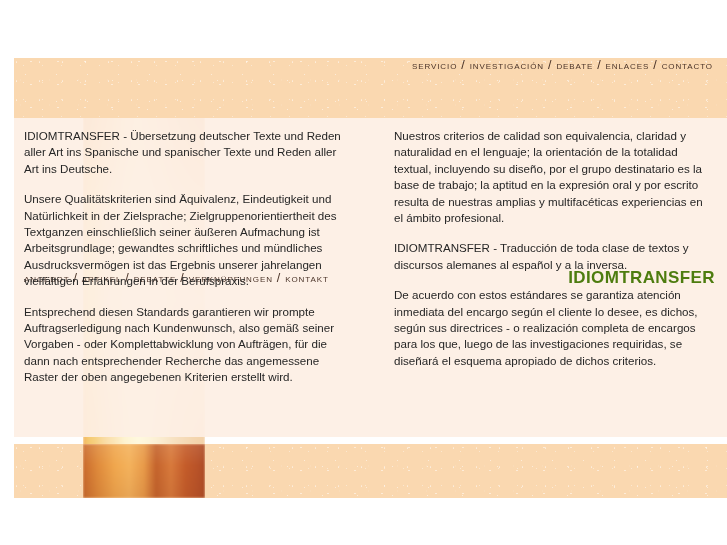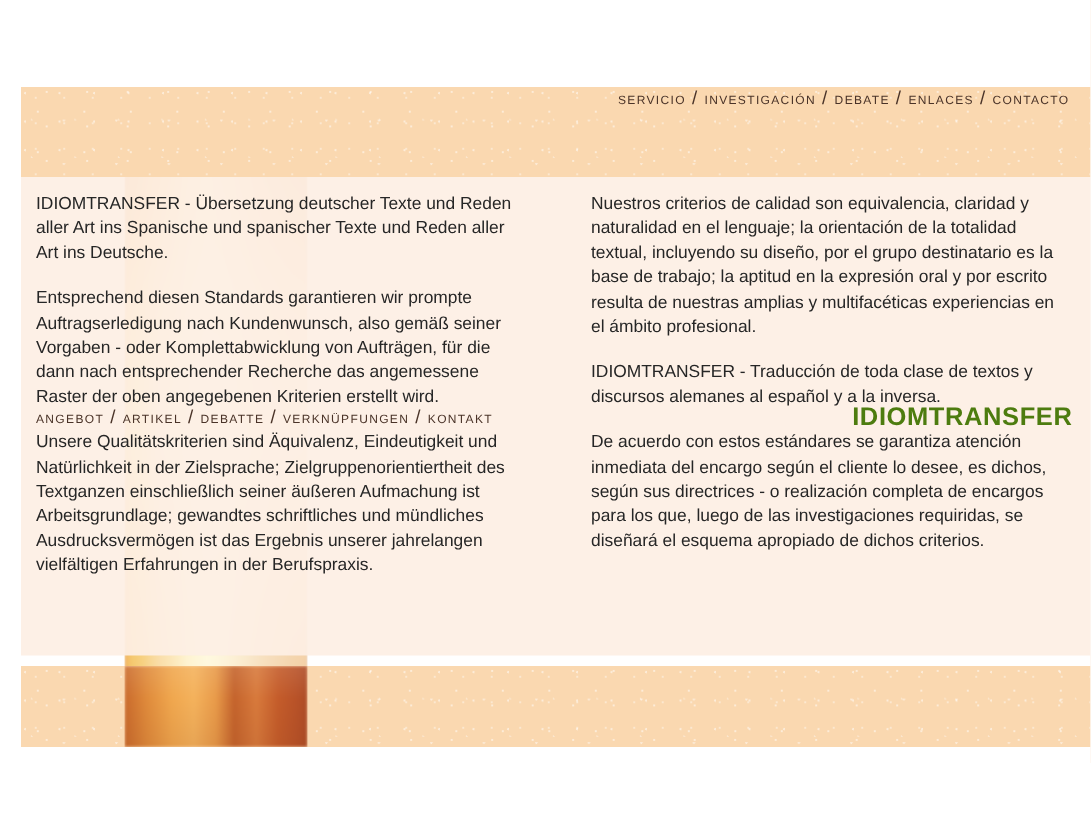--- a/index.html
+++ b/index.html
@@ -254,8 +254,8 @@
   <div class="columns" style="position:absolute; left:0; top:60px; width:600px;">
     <div class="col">
       <p>IDIOMTRANSFER  -  Übersetzung deutscher Texte und Reden aller Art ins Spanische und spanischer Texte und Reden aller Art ins Deutsche.</p>
+      <p>Unsere Qualitätskriterien sind Äquivalenz, Eindeutigkeit und Natürlichkeit in der Zielsprache; Zielgruppenorientiertheit des Textganzen einschließlich seiner äußeren Aufmachung ist Arbeitsgrundlage; gewandtes schriftliches und mündliches Ausdrucksvermögen ist das Ergebnis unserer jahrelangen vielfältigen Erfahrungen in der Berufspraxis.</p>
       <p>Entsprechend diesen Standards garantieren wir prompte Auftragserledigung nach Kundenwunsch, also gemäß seiner Vorgaben - oder Komplettabwicklung von Aufträgen, für die dann nach entsprechender Recherche das angemessene Raster der oben angegebenen Kriterien erstellt wird.</p>
-      <p>Unsere Qualitätskriterien sind Äquivalenz, Eindeutigkeit und Natürlichkeit in der Zielsprache; Zielgruppenorientiertheit des Textganzen einschließlich seiner äußeren Aufmachung ist Arbeitsgrundlage; gewandtes schriftliches und mündliches Ausdrucksvermögen ist das Ergebnis unserer jahrelangen vielfältigen Erfahrungen in der Berufspraxis.</p>
     </div>
     <div class="col">
       <p>Nuestros criterios de calidad son equivalencia, claridad y naturalidad en el lenguaje; la orientación de la totalidad textual, incluyendo su diseño, por el grupo destinatario es la base de trabajo; la aptitud en la expresión oral y por escrito resulta de nuestras amplias y multifacéticas experiencias en el ámbito profesional.</p>

